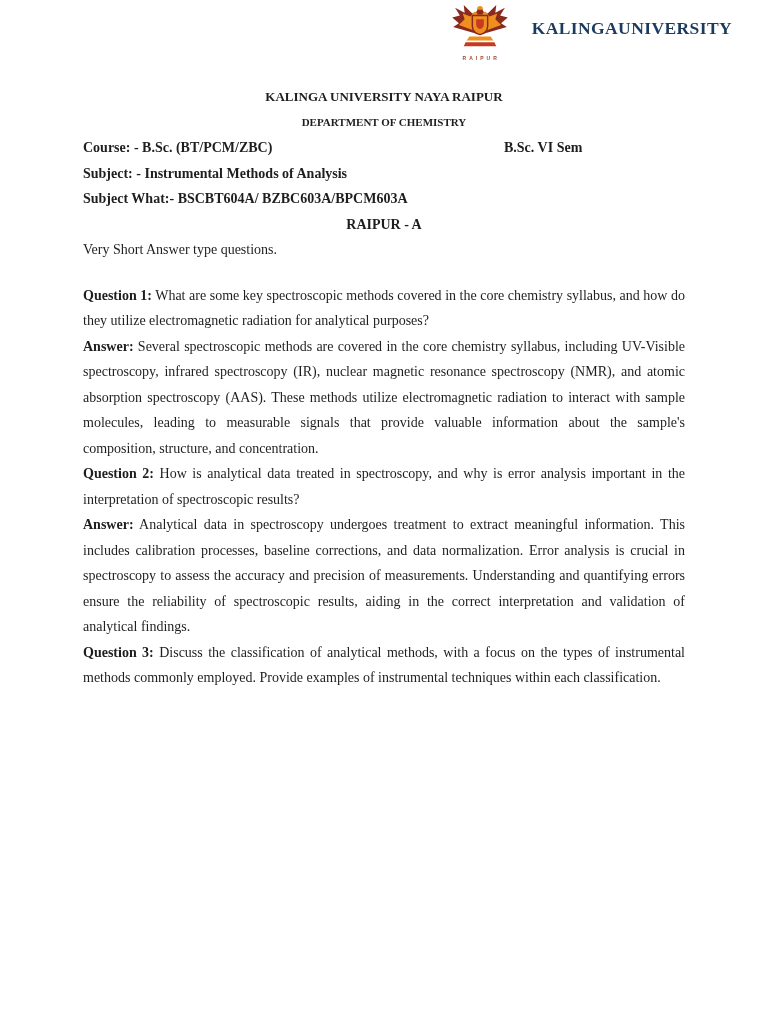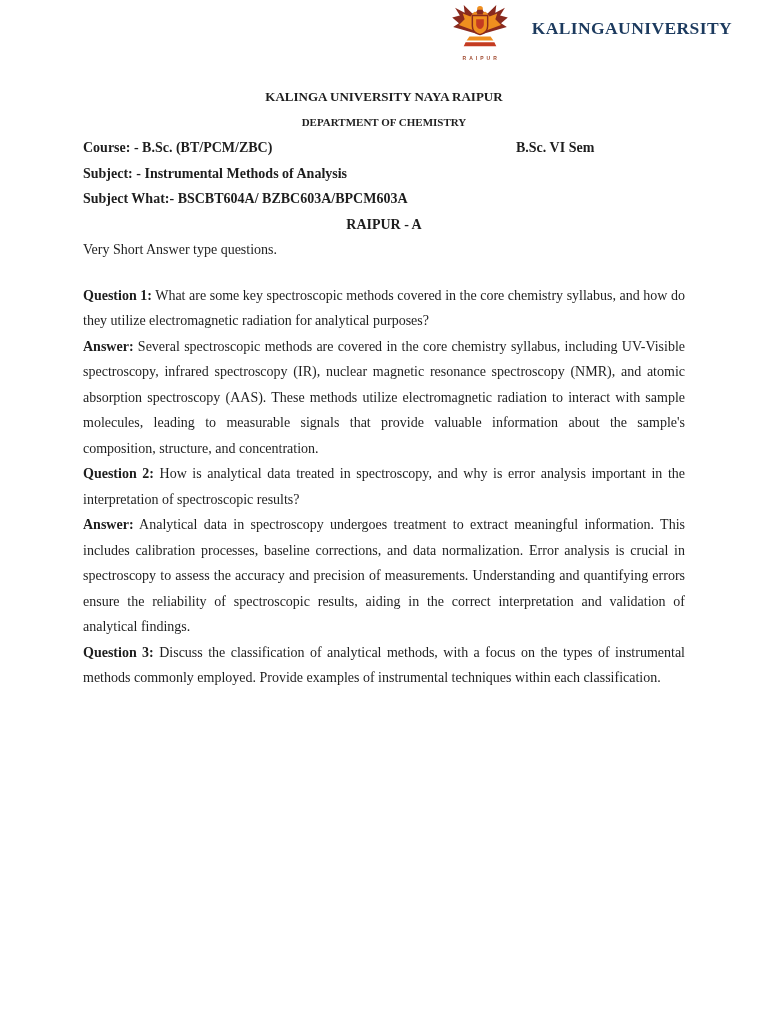--- a/index.html
+++ b/index.html
@@ -56,7 +56,7 @@
   .doc-title    { margin-top: 0;  text-align: center; font-weight: 700; font-size: 13px; }
   .doc-subtitle { margin-top: 4px; text-align: center; font-weight: 700; font-size: 11px; }
   .meta-row { margin-top: 18px; font-weight: 700; position: relative; }
-  .sem { position: absolute; left: 433px; top: 0; white-space: nowrap; }
+  .sem { position: absolute; left: 421px; top: 0; white-space: nowrap; }
   .meta { margin-top: 5px; font-weight: 700; }
   .section-title { margin-top: 37px; text-align: center; font-weight: 700; }
   .instruction { margin-top: 5px; }

